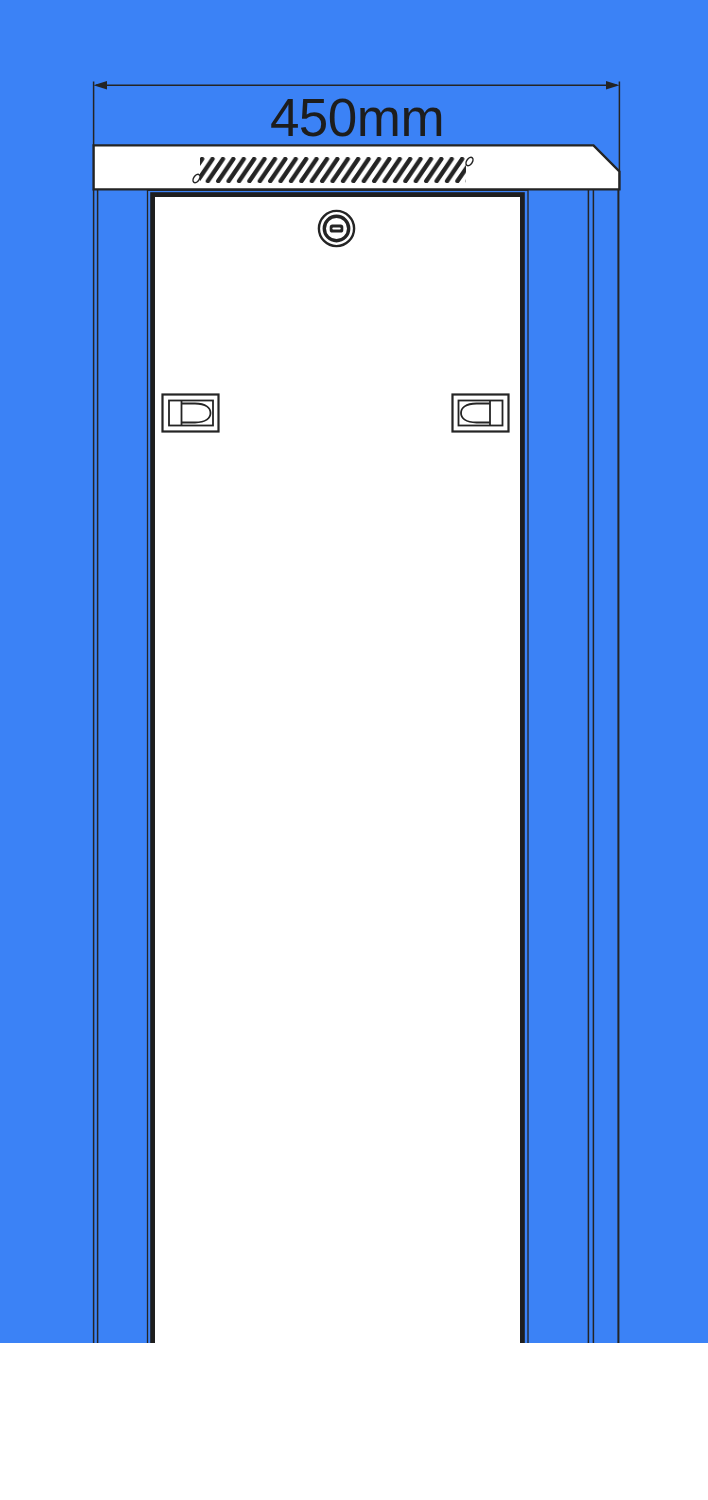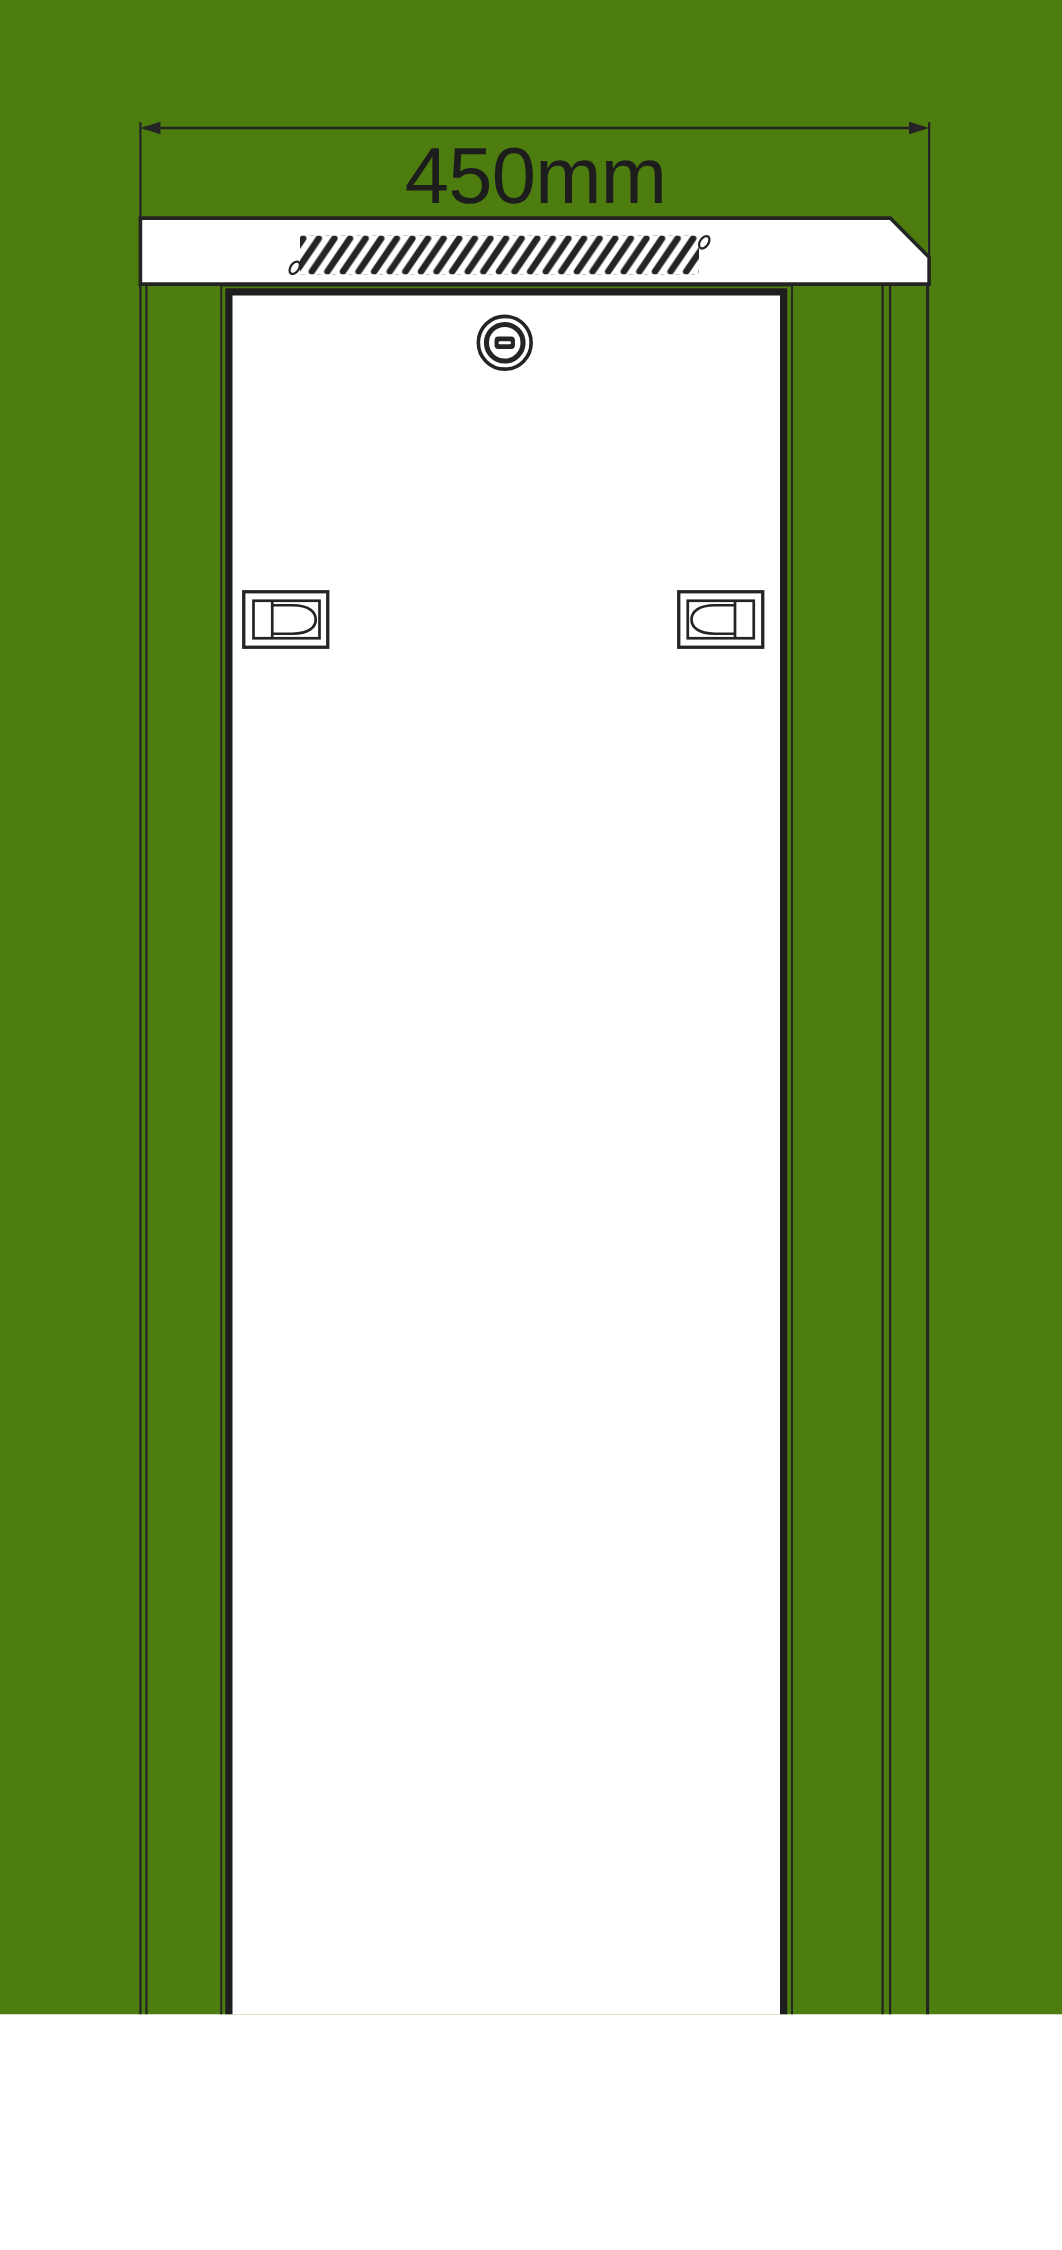--- a/index.html
+++ b/index.html
@@ -11,7 +11,7 @@
     position: relative;
     width: 708px;
     height: 1343px;
-    background: #4d7c0f;
+    background: #3b82f6;
     overflow: hidden;
     font-family: "Liberation Sans", sans-serif;
   }

